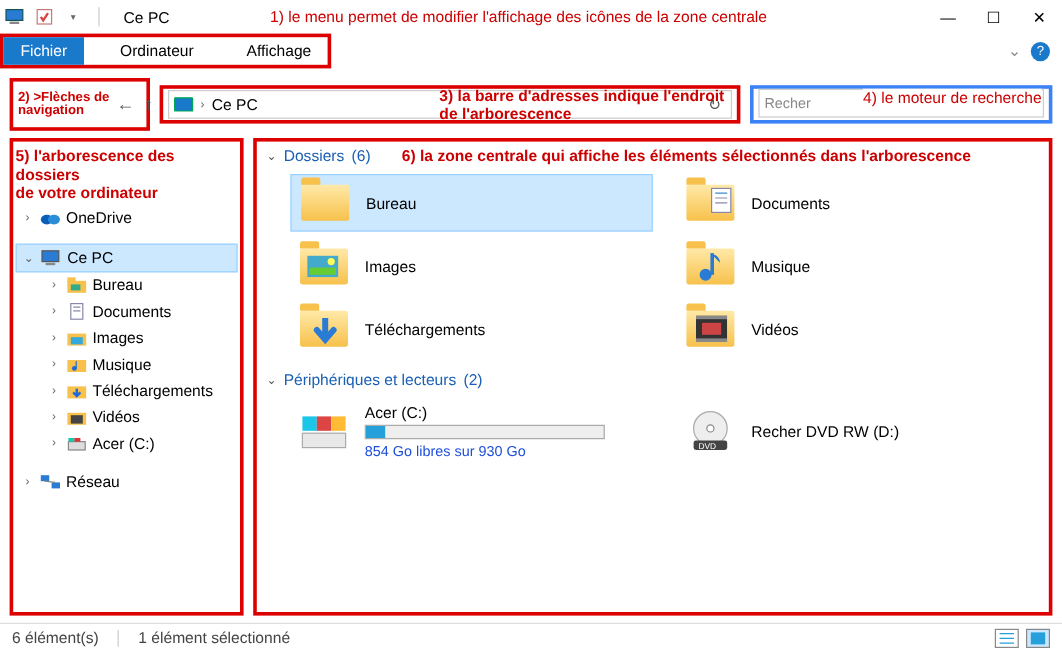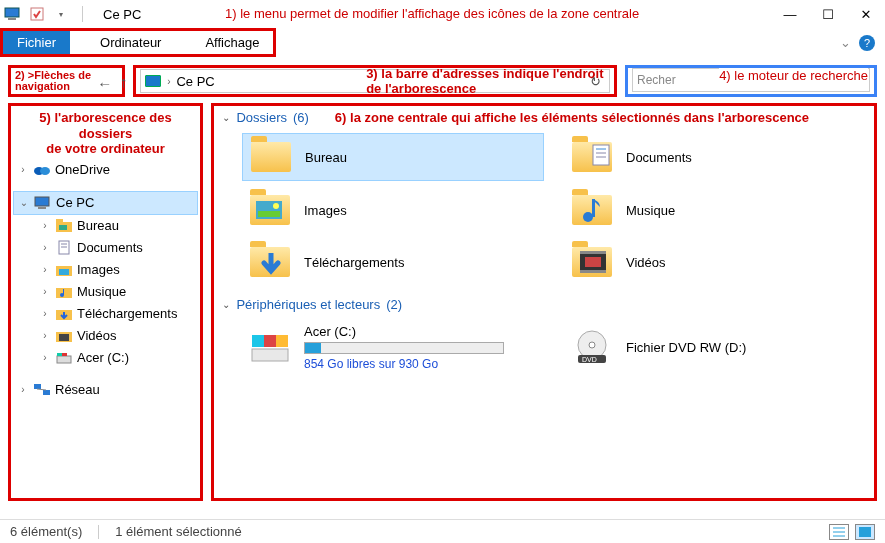--- a/index.html
+++ b/index.html
@@ -27,7 +27,7 @@
 
   
   .navrow { display: flex; align-items: center; gap: 8px; padding: 8px 8px 6px 8px; position: relative; }
-  .navbox { border: 3px solid #d00; display: flex; align-items: center; padding: 8px 4px; height: 32px; }
+  .navbox { border: 3px solid #d00; display: flex; align-items: center; padding: 8px 4px; height: 44px; }
   .navbox .arrow { padding: 0 6px; font-size: 15px; color: #555; }
   .navbox .anno2 { color: #c00; font-weight: bold; font-size: 11px; line-height: 1; text-align: left; }
 

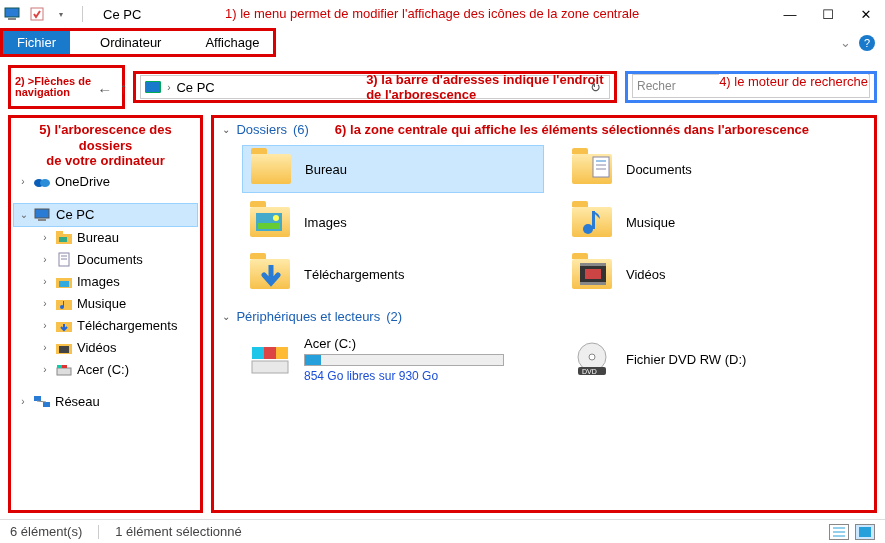--- a/index.html
+++ b/index.html
@@ -47,7 +47,7 @@
   .mainsplit { display: flex; padding: 0 8px; gap: 8px; height: 398px; }
 
   .sidebar { width: 195px; border: 3px solid #d00; padding: 4px 2px; position: relative; overflow: hidden; }
-  .sidebar .anno5 { color: #c00; font-weight: bold; font-size: 13px; text-align: center; line-height: 1.2; margin-bottom: 2px; }
+  .sidebar .anno5 { color: #c00; font-weight: bold; font-size: 13px; line-height: 1.2; margin-bottom: 2px; }
   .tree-item { display: flex; align-items: center; gap: 4px; padding: 3px 2px; font-size: 13px; }
   .tree-item.l1 { padding-left: 4px; }
   .tree-item.l2 { padding-left: 26px; }

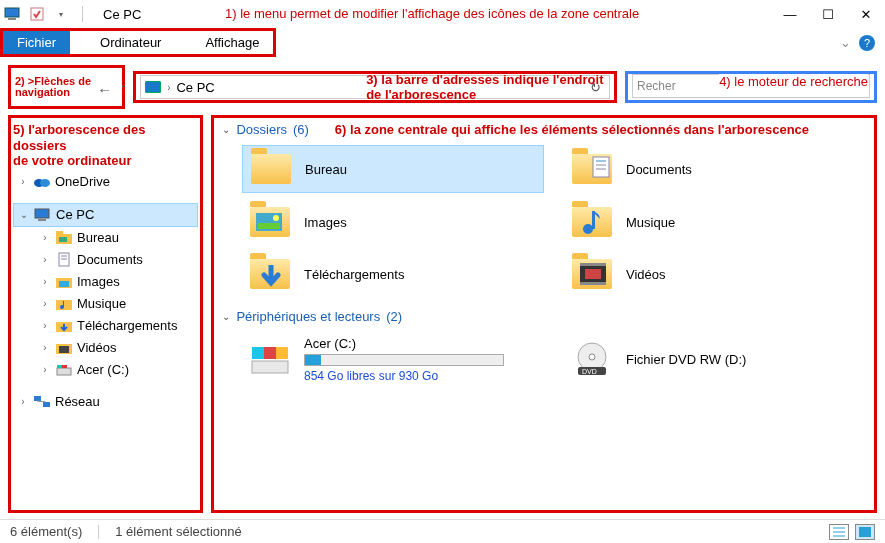--- a/index.html
+++ b/index.html
@@ -385,7 +385,7 @@
             </svg>
           </div>
         <div class="drive-info">
-          <span>Fichier DVD RW (D:)</span>
+          <span>Recher DVD RW (D:)</span>
         </div>
       </div>
     </div>

